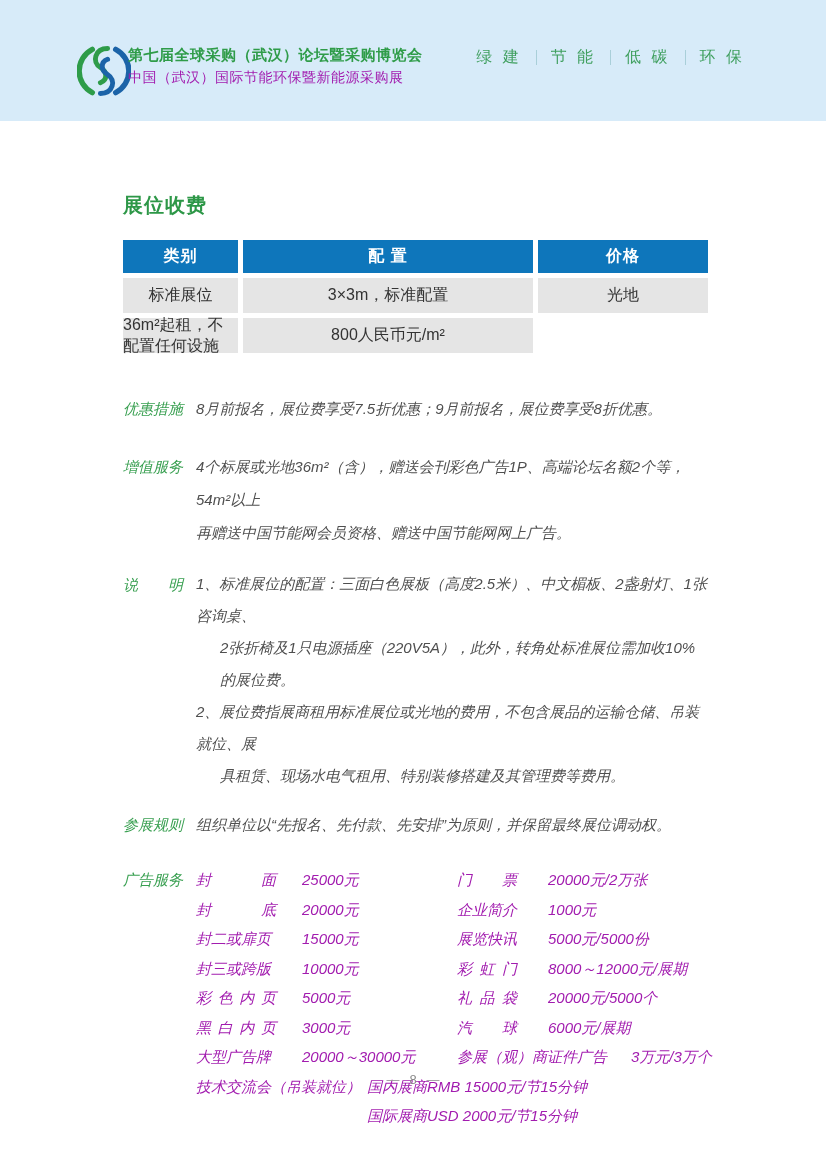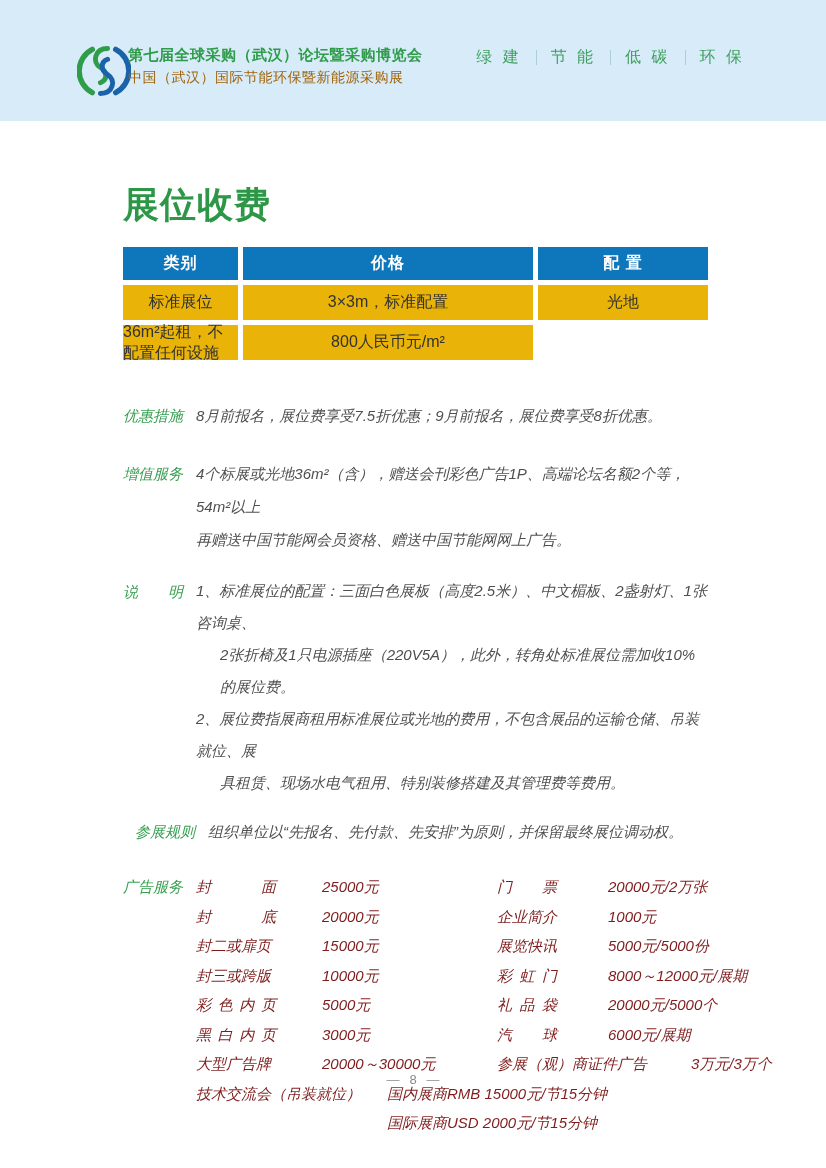--- a/index.html
+++ b/index.html
@@ -13,7 +13,7 @@
   .hdr-logo{position:absolute;left:77px;top:41px;width:54px;height:60px;}
   .hdr-titles{position:absolute;left:128px;top:45px;}
   .hdr-t1{font-size:15px;font-weight:bold;color:#2f9c49;letter-spacing:.5px;line-height:20px;}
-  .hdr-t2{font-size:14px;color:#a16207;letter-spacing:.5px;line-height:20px;margin-top:2px;}
+  .hdr-t2{font-size:14px;color:#a21caf;letter-spacing:.5px;line-height:20px;margin-top:2px;}
   .hdr-nav{position:absolute;right:81px;top:47px;display:flex;align-items:center;
     font-size:16px;color:#3f9f5e;letter-spacing:3px;}
   .hdr-nav .sep{display:inline-block;width:1px;height:15px;background:#a9cfd9;margin:0 14px;}

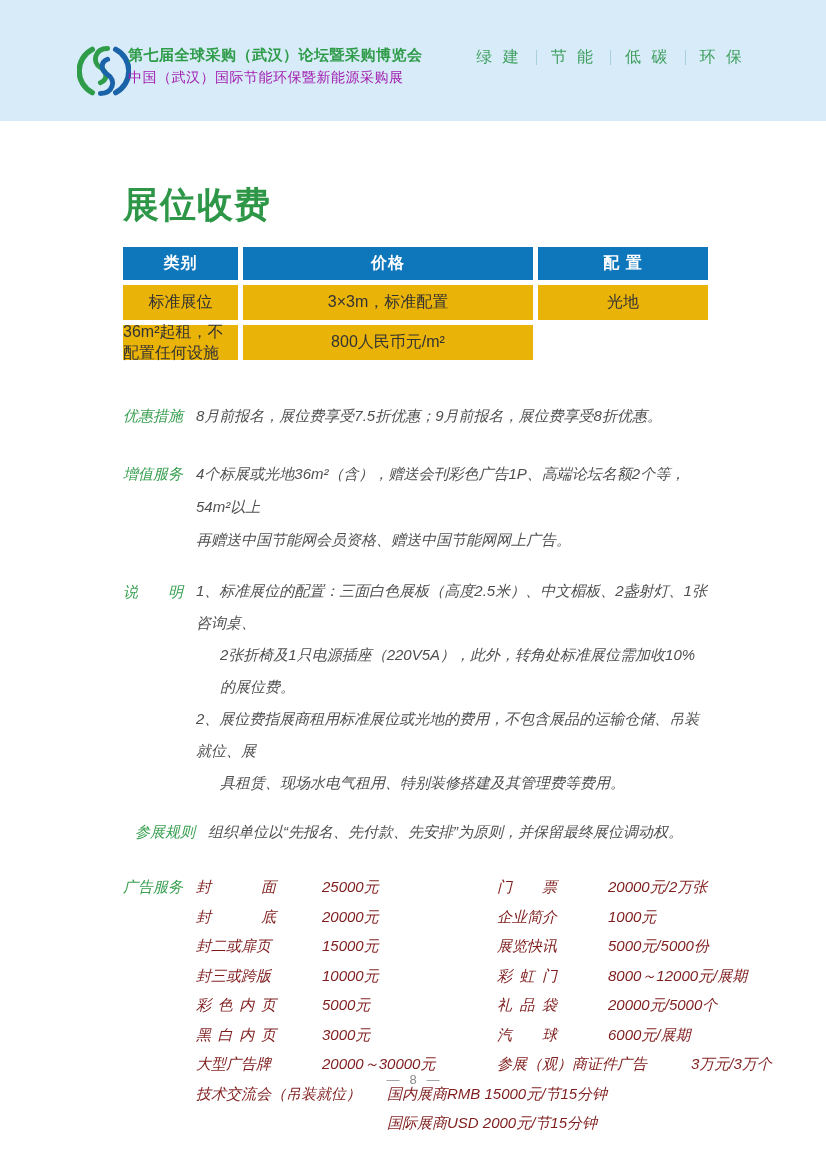--- a/index.html
+++ b/index.html
@@ -19,7 +19,7 @@
   .hdr-nav .sep{display:inline-block;width:1px;height:15px;background:#a9cfd9;margin:0 14px;}
   
   .content{margin-left:123px;width:585px;}
-  .page-title{margin:69px 0 0 0;font-size:36px;line-height:30px;font-weight:600;color:#2d9747;letter-spacing:1px;}
+  .page-title{margin:69px 0 0 0;font-size:20px;line-height:30px;font-weight:600;color:#2d9747;letter-spacing:1px;}
   
   .fee-table{margin-top:27px;display:grid;grid-template-columns:115px 290px 170px;gap:5px;}
   .fee-table .hc{background:#0e76bb;color:#ffffff;font-size:16px;font-weight:bold;

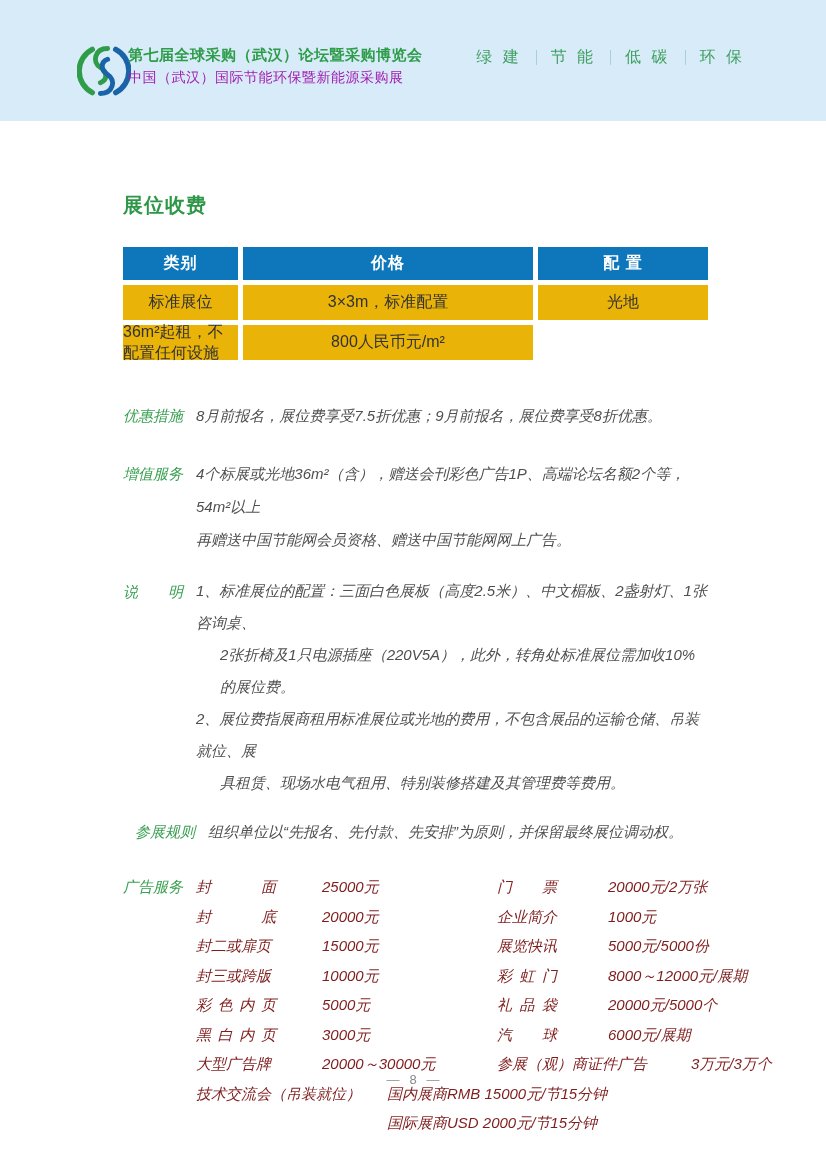--- a/index.html
+++ b/index.html
@@ -21,7 +21,7 @@
   .content{margin-left:123px;width:585px;}
   .page-title{margin:69px 0 0 0;font-size:20px;line-height:30px;font-weight:600;color:#2d9747;letter-spacing:1px;}
   
-  .fee-table{margin-top:27px;display:grid;grid-template-columns:115px 290px 170px;gap:5px;}
+  .fee-table{margin-top:20px;display:grid;grid-template-columns:115px 290px 170px;gap:5px;}
   .fee-table .hc{background:#0e76bb;color:#ffffff;font-size:16px;font-weight:bold;
     height:33px;display:flex;align-items:center;justify-content:center;letter-spacing:1px;}
   .fee-table .c{background:#eab308;color:#333333;font-size:16px;height:35px;

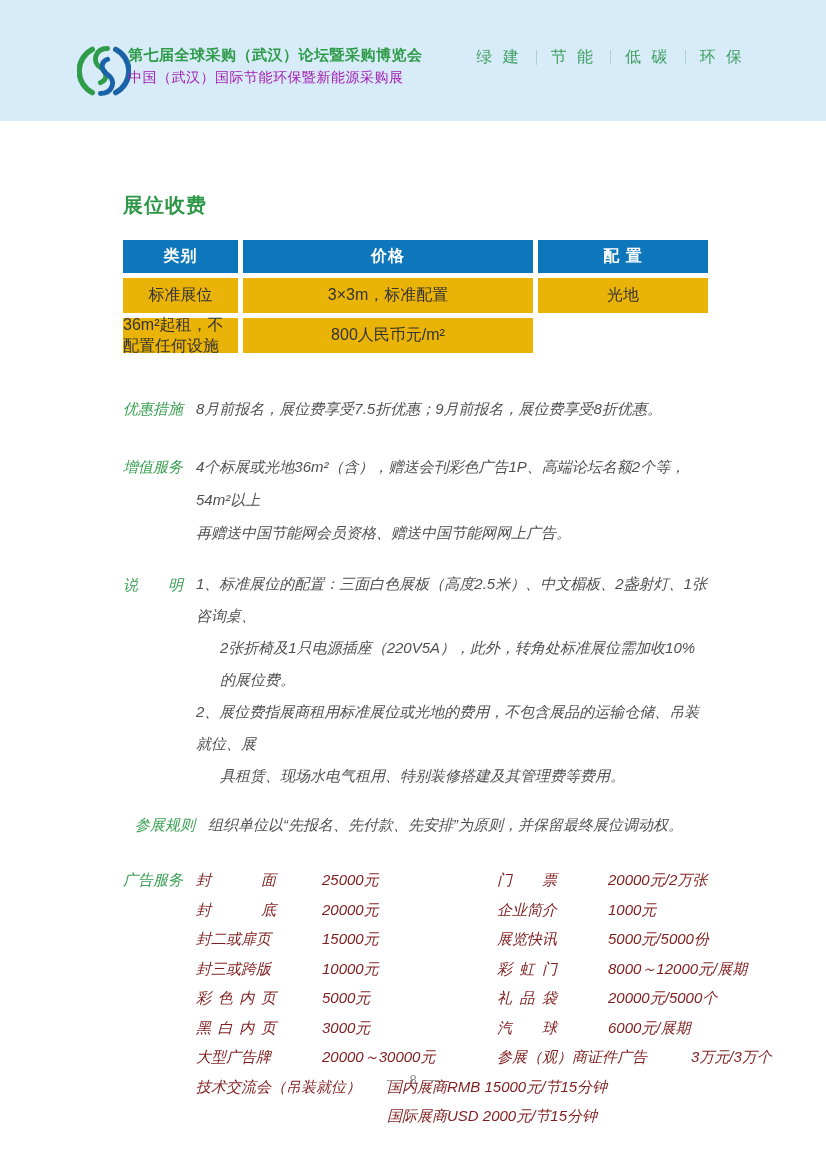--- a/index.html
+++ b/index.html
@@ -81,8 +81,8 @@
 
   <div class="fee-table">
     <div class="hc">类别</div>
+    <div class="hc">配  置</div>
     <div class="hc">价格</div>
-    <div class="hc">配  置</div>
 
     <div class="c">标准展位</div>
     <div class="c">3×3m，标准配置</div>

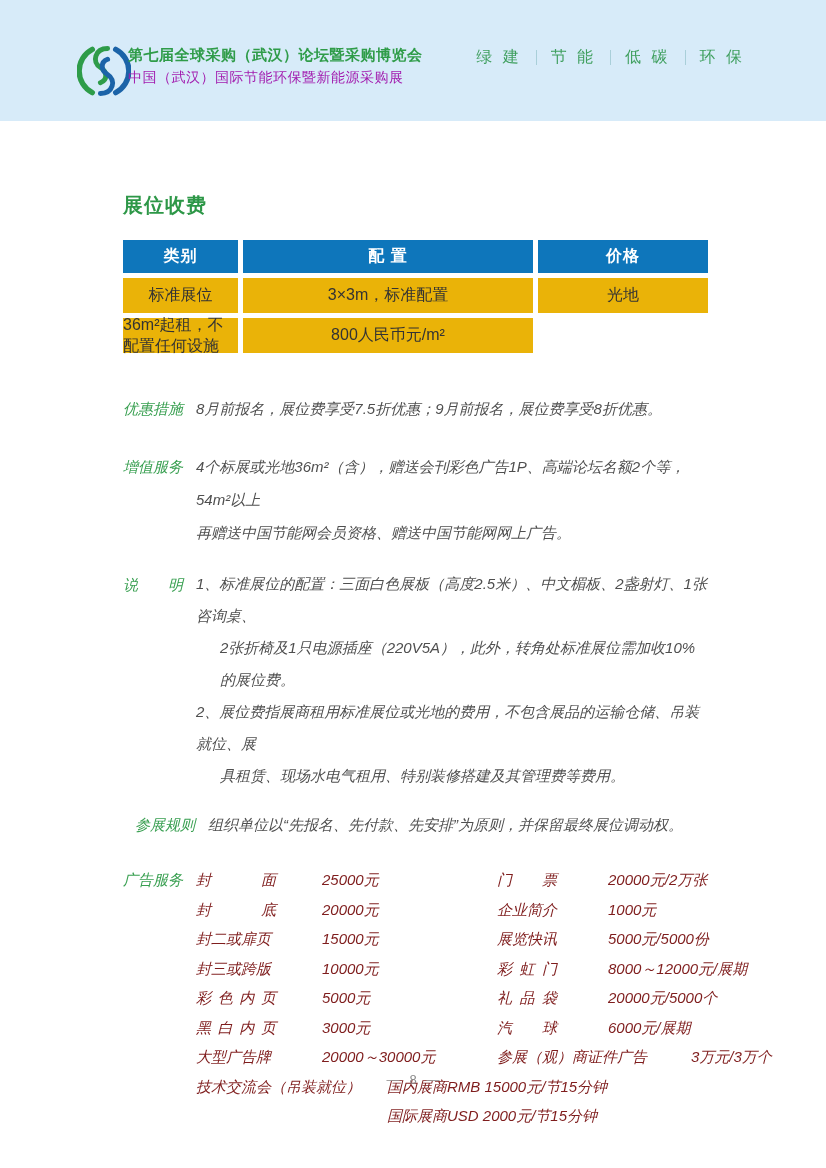--- a/index.html
+++ b/index.html
@@ -24,7 +24,7 @@
   .fee-table{margin-top:20px;display:grid;grid-template-columns:115px 290px 170px;gap:5px;}
   .fee-table .hc{background:#0e76bb;color:#ffffff;font-size:16px;font-weight:bold;
     height:33px;display:flex;align-items:center;justify-content:center;letter-spacing:1px;}
-  .fee-table .c{background:#eab308;color:#333333;font-size:16px;height:35px;
+  .fee-table .c{background:#e5e5e5;color:#333333;font-size:16px;height:35px;
     display:flex;align-items:center;justify-content:center;}
   
   .sections{margin-top:39px;font-style:italic;}

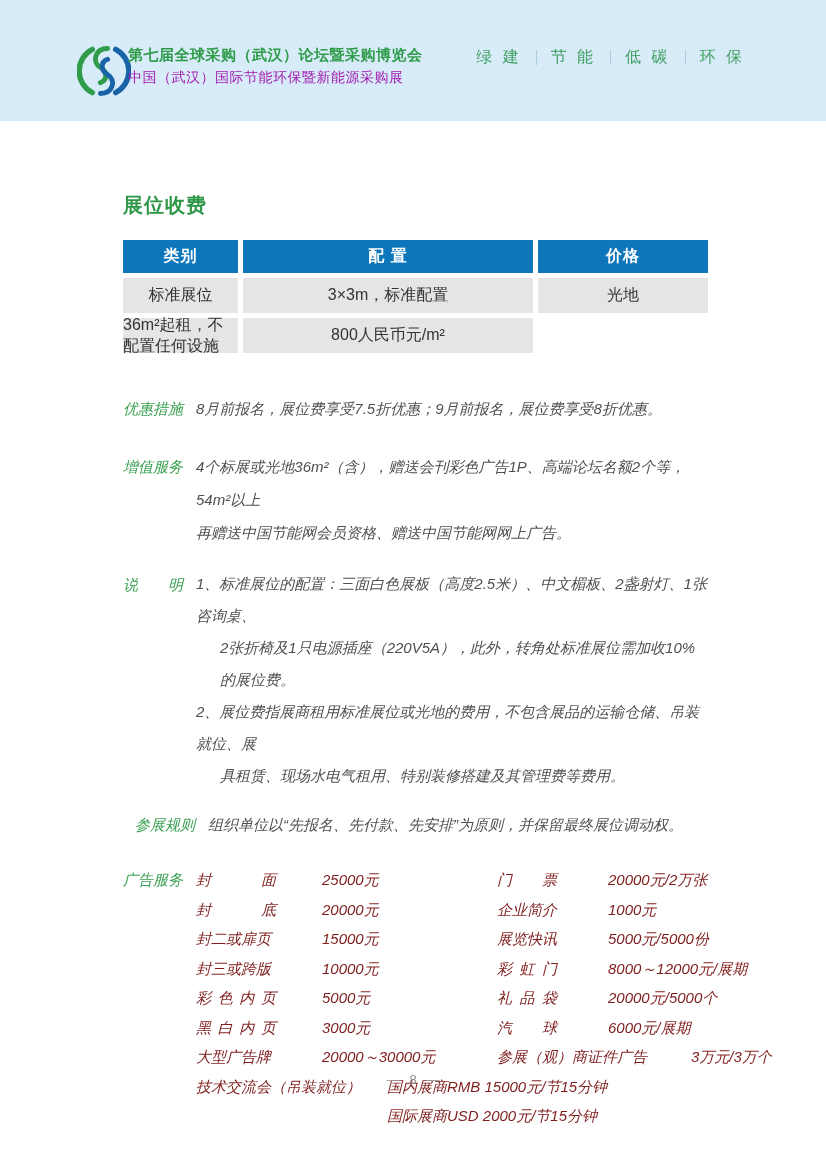--- a/index.html
+++ b/index.html
@@ -32,7 +32,7 @@
   .sec-label{flex:none;width:60px;margin-right:13px;font-size:15px;color:#3aa052;
     line-height:33px;text-align:justify;text-align-last:justify;}
   .sec-body{flex:1;font-size:15px;color:#4f4f4f;line-height:33px;}
-  .mb25{margin-bottom:25px;} .mb19{margin-bottom:19px;} .mb16{margin-bottom:16px;} .mb24{margin-bottom:24px;margin-left:12px;}
+  .mb25{margin-bottom:25px;} .mb19{margin-bottom:19px;} .mb16{margin-bottom:16px;} .mb24{margin-bottom:24px;}
   .note-line{line-height:32px;}
   .note-cont{padding-left:24px;}
   

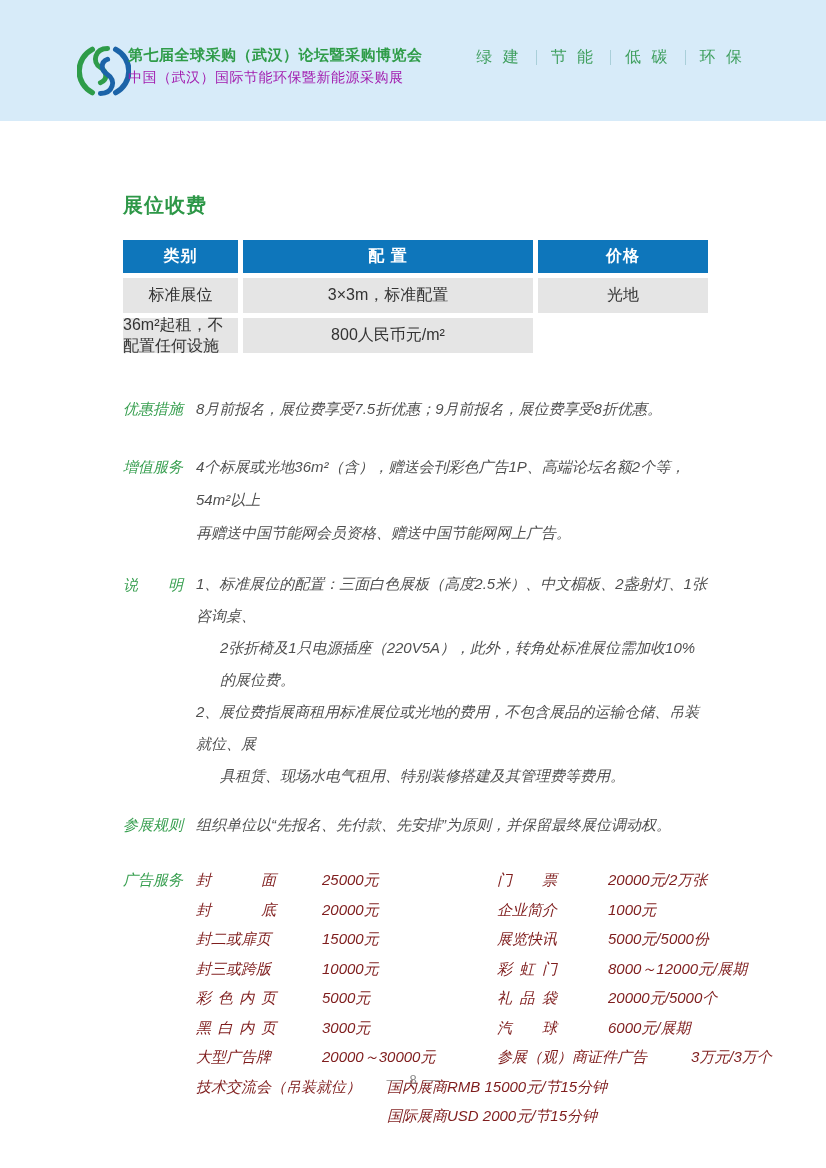--- a/index.html
+++ b/index.html
@@ -36,7 +36,7 @@
   .note-line{line-height:32px;}
   .note-cont{padding-left:24px;}
   
-  .ad-row{display:flex;line-height:29.5px;font-size:15px;color:#7f1d1d;gap:20px;}
+  .ad-row{display:flex;line-height:29.5px;font-size:15px;color:#a21caf;}
   .ad-ll{flex:none;width:106px;}
   .ad-ll .j{display:inline-block;width:80px;text-align:justify;text-align-last:justify;}
   .ad-lp{flex:none;width:155px;}

